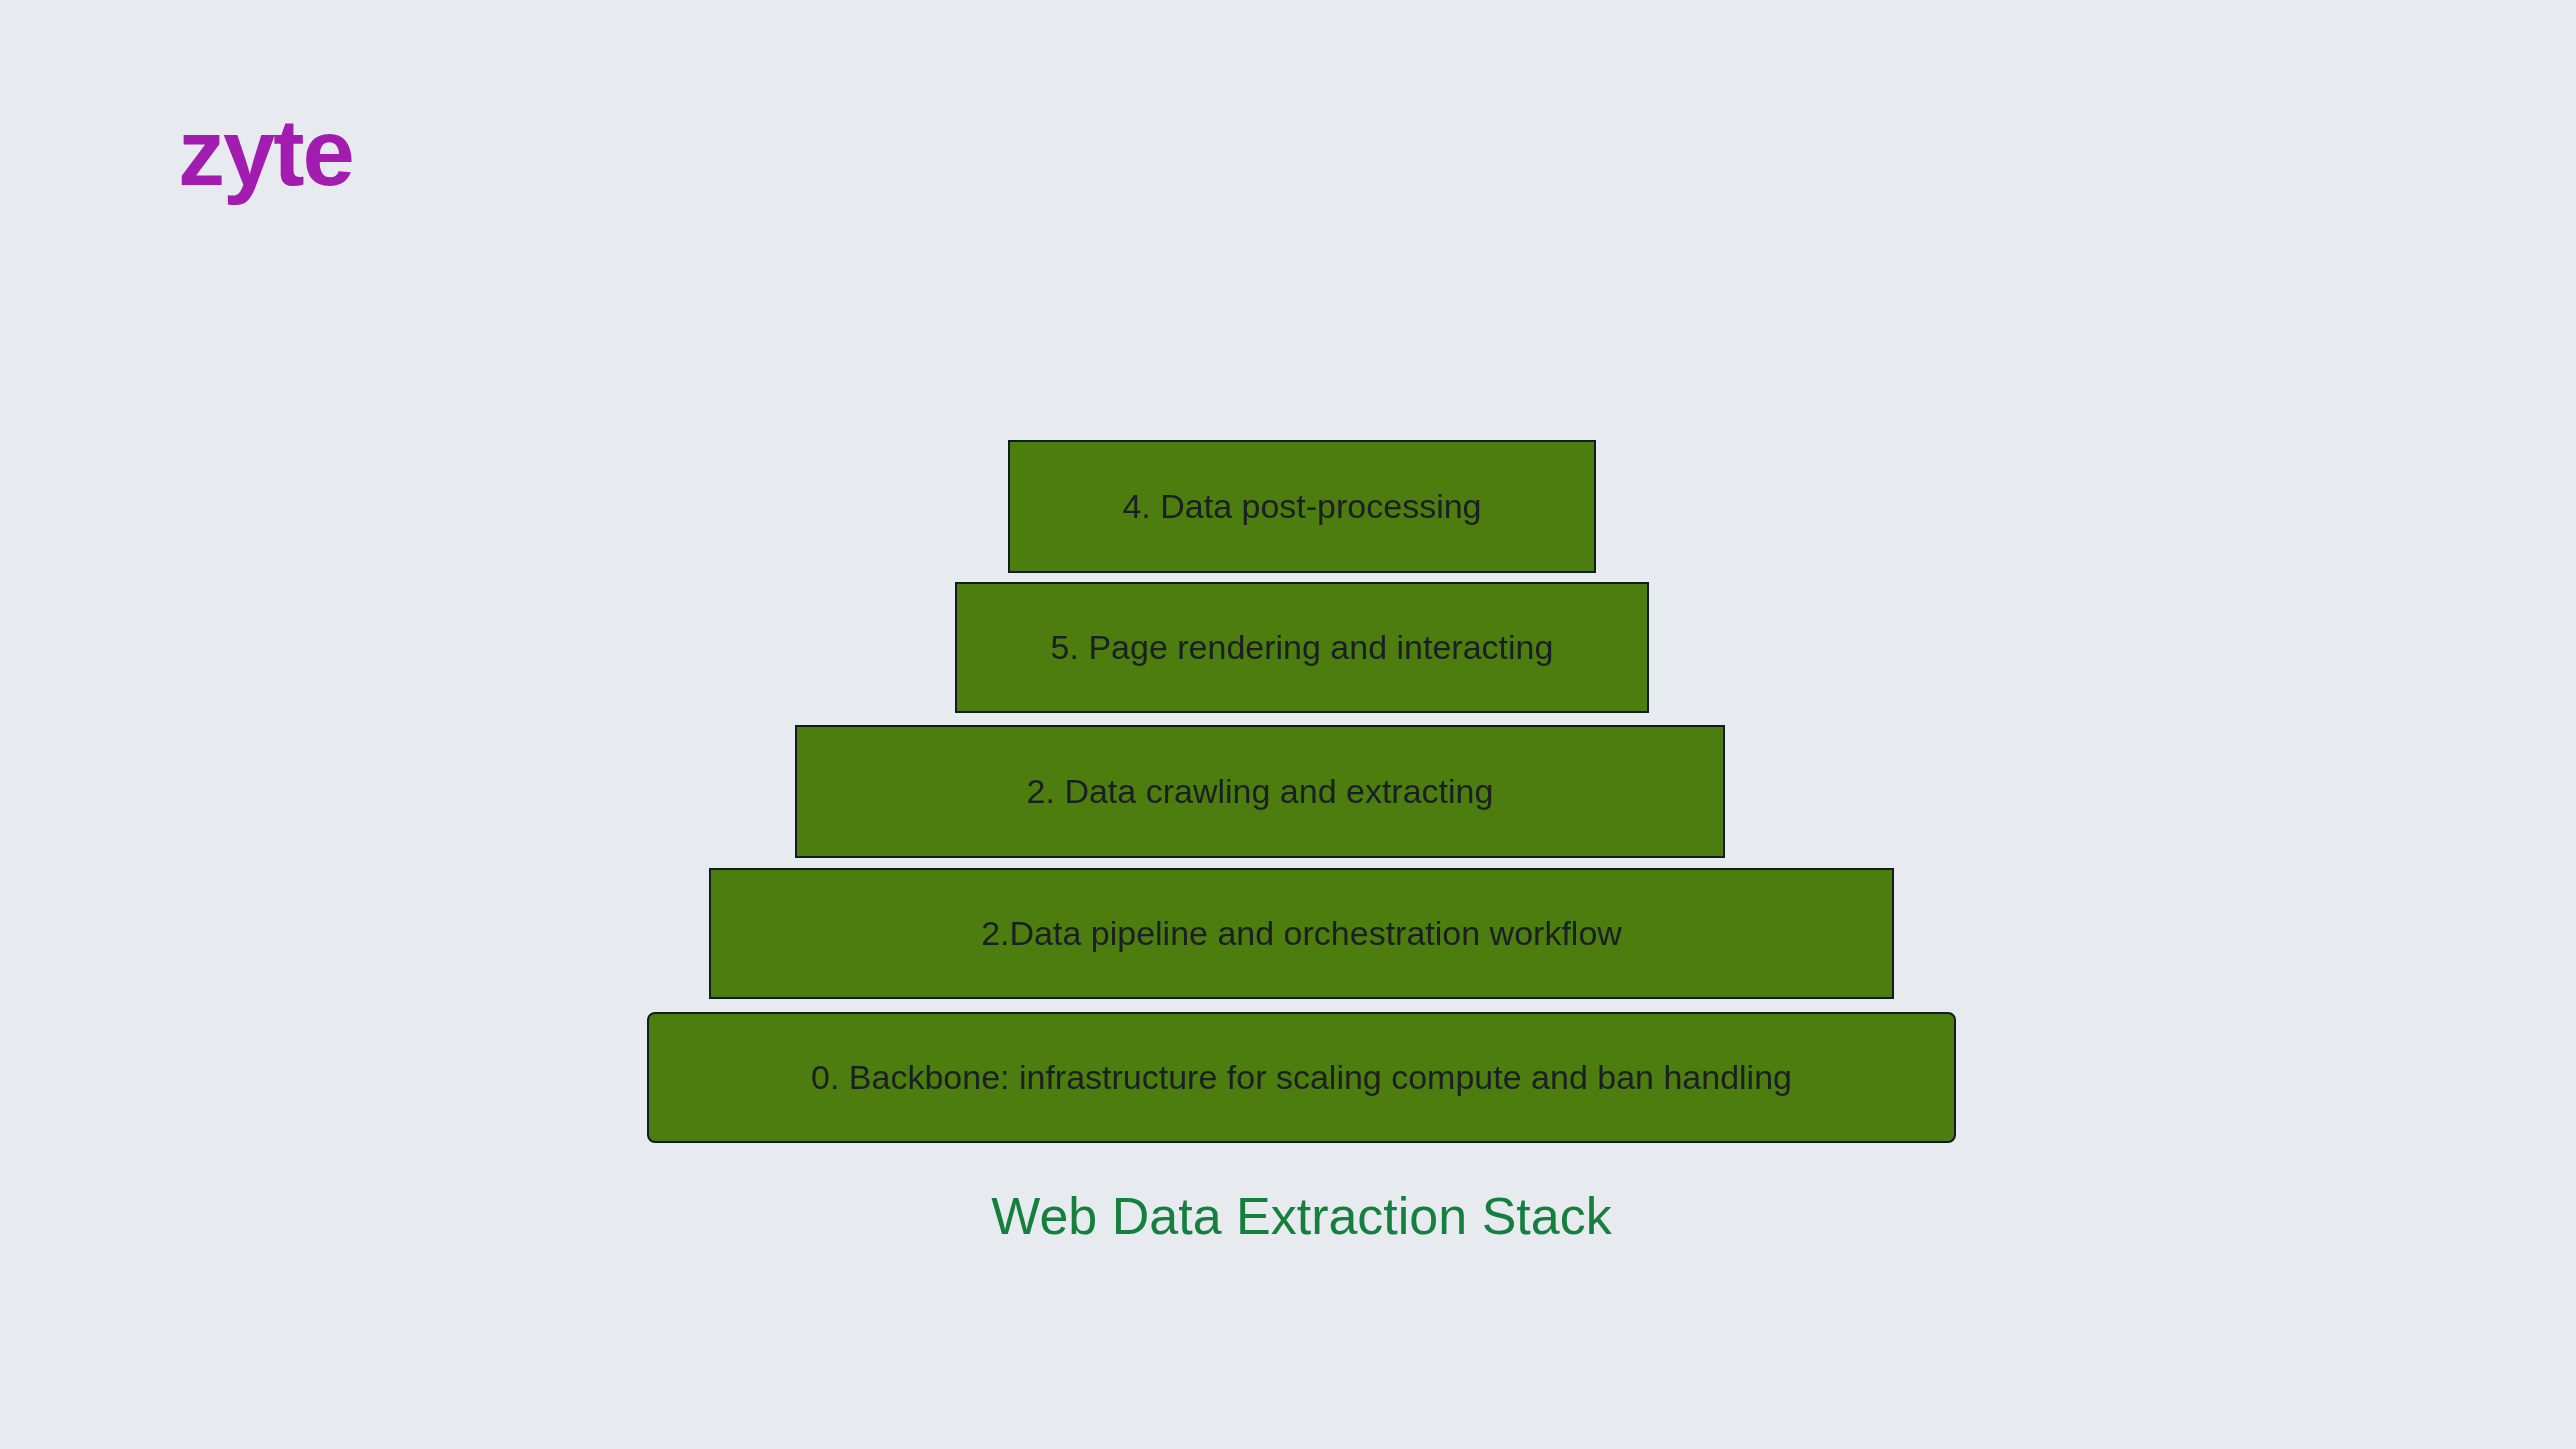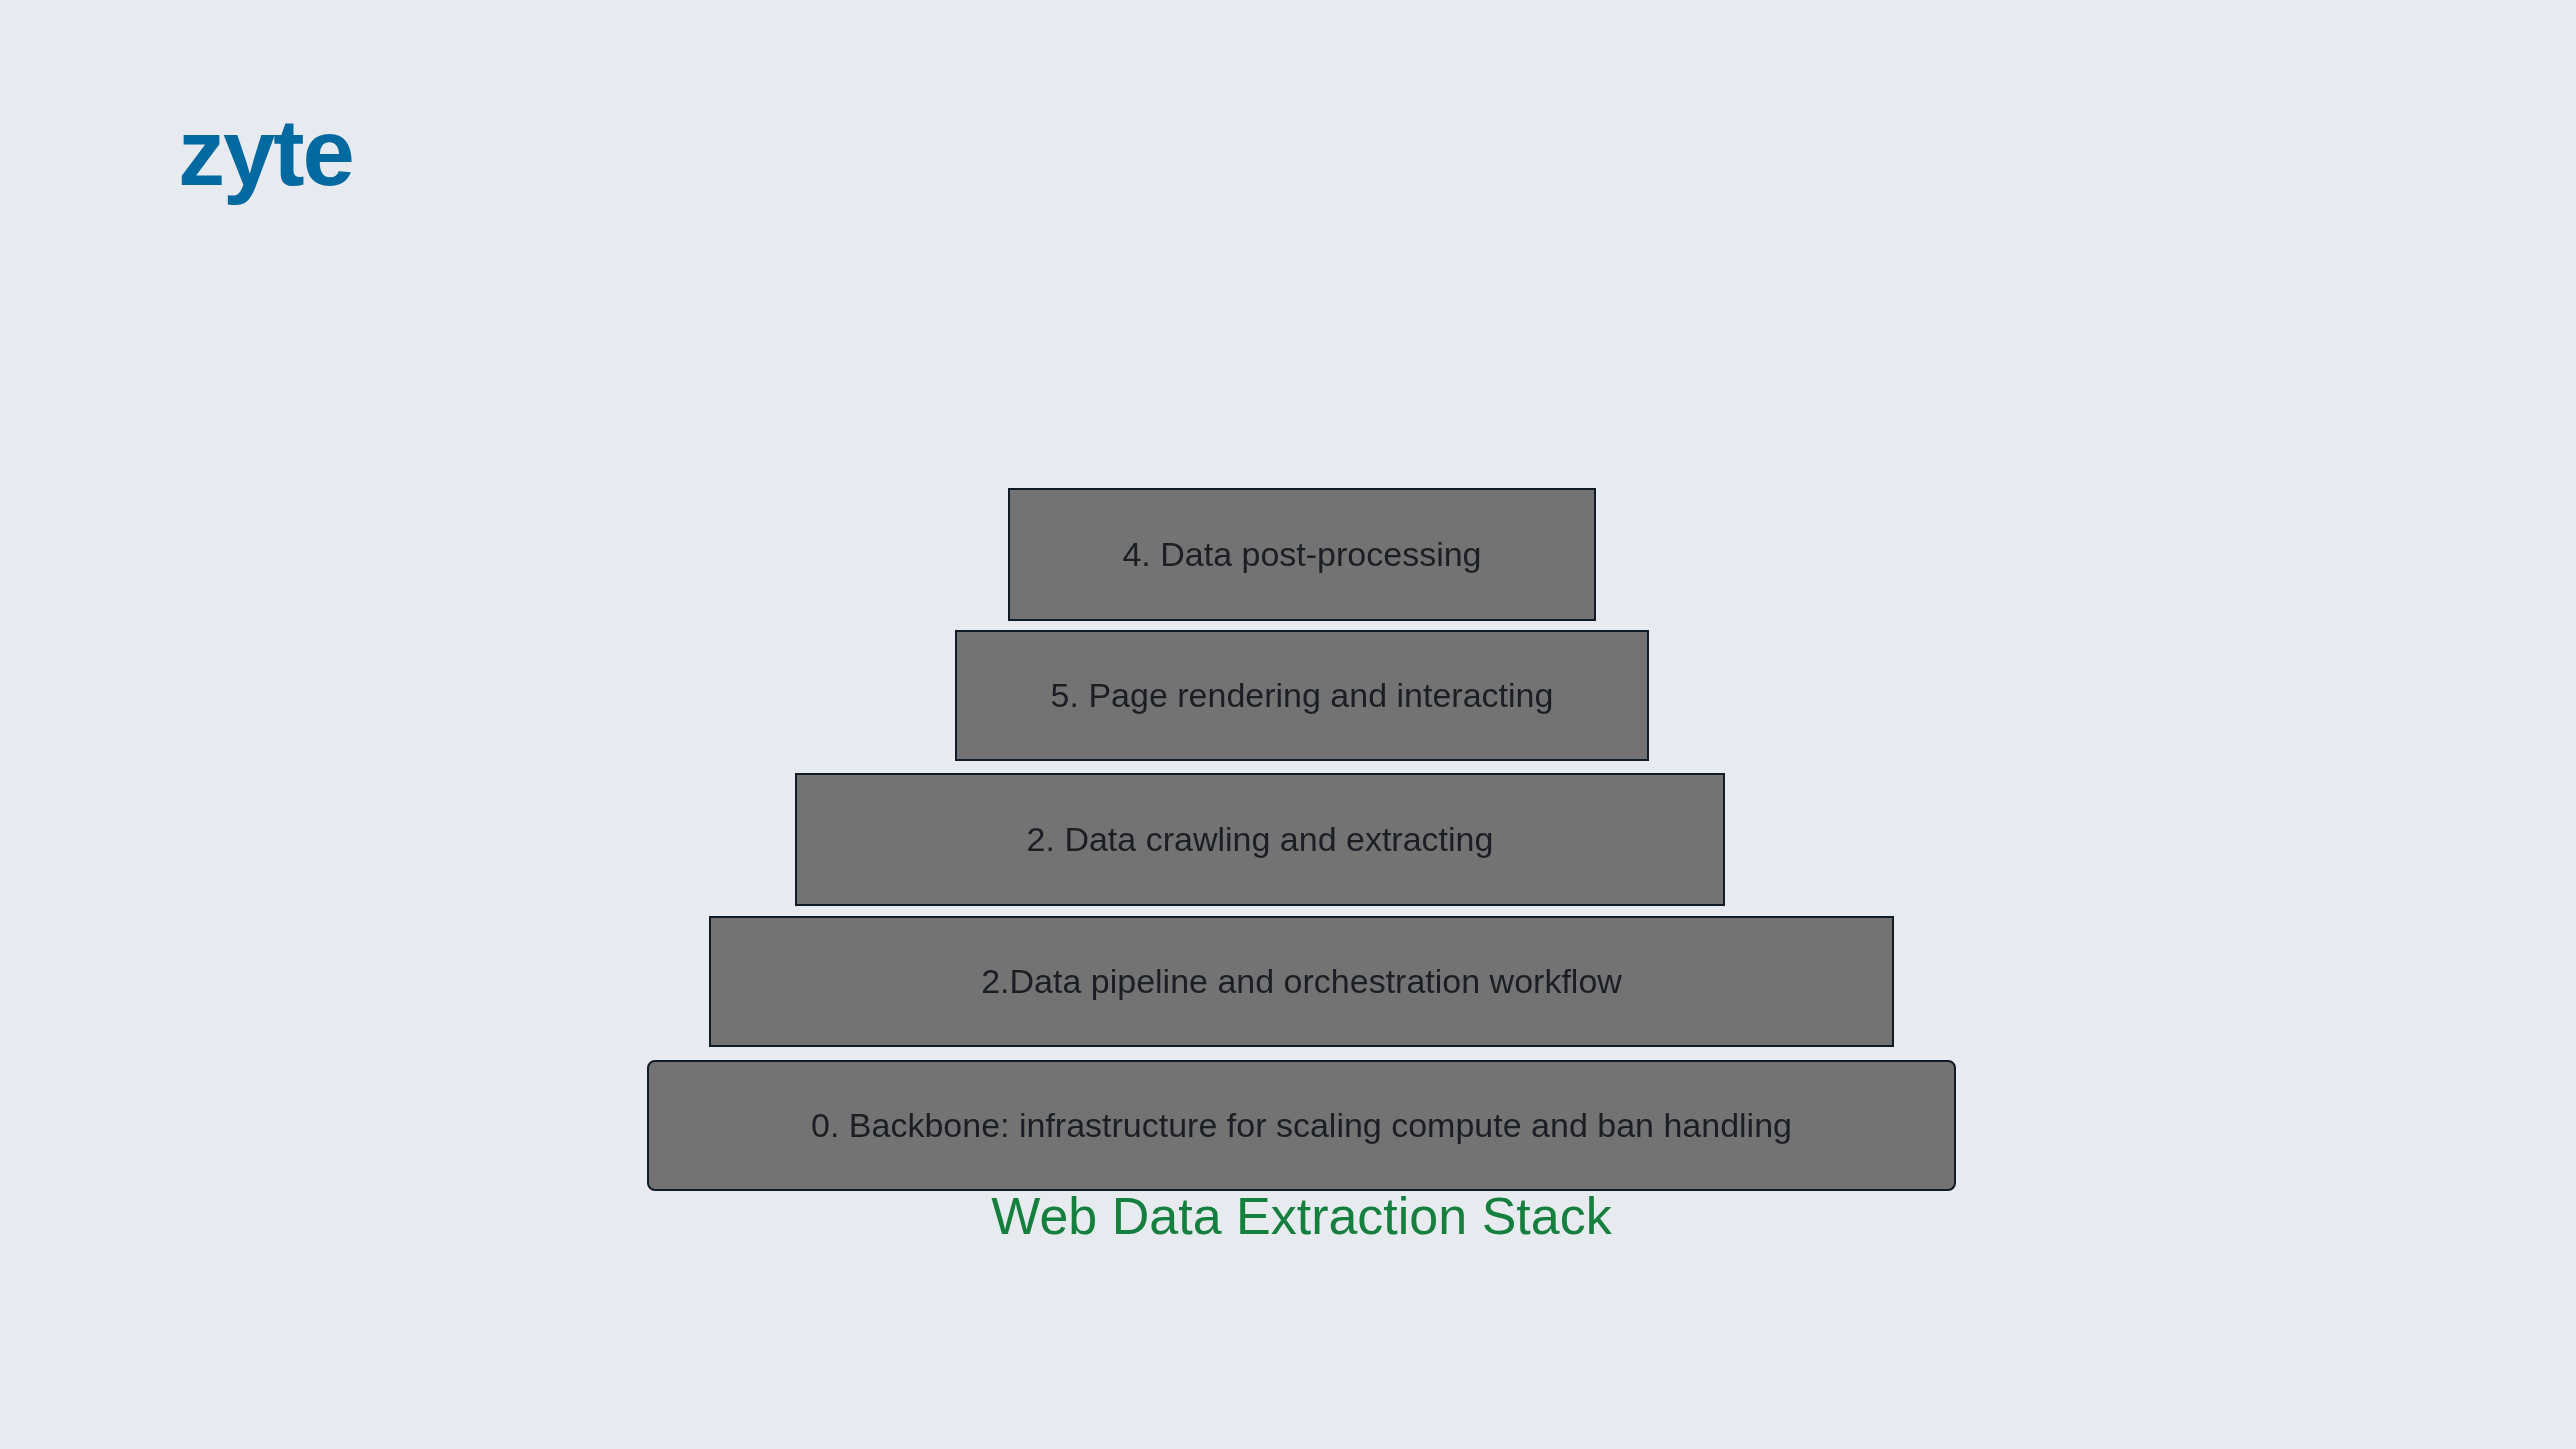--- a/index.html
+++ b/index.html
@@ -25,7 +25,7 @@
     font-size: 94px;
     font-weight: 700;
     letter-spacing: -2px;
-    color: #0369a1;
+    color: #a21caf;
     line-height: 1;
     user-select: none;
   }

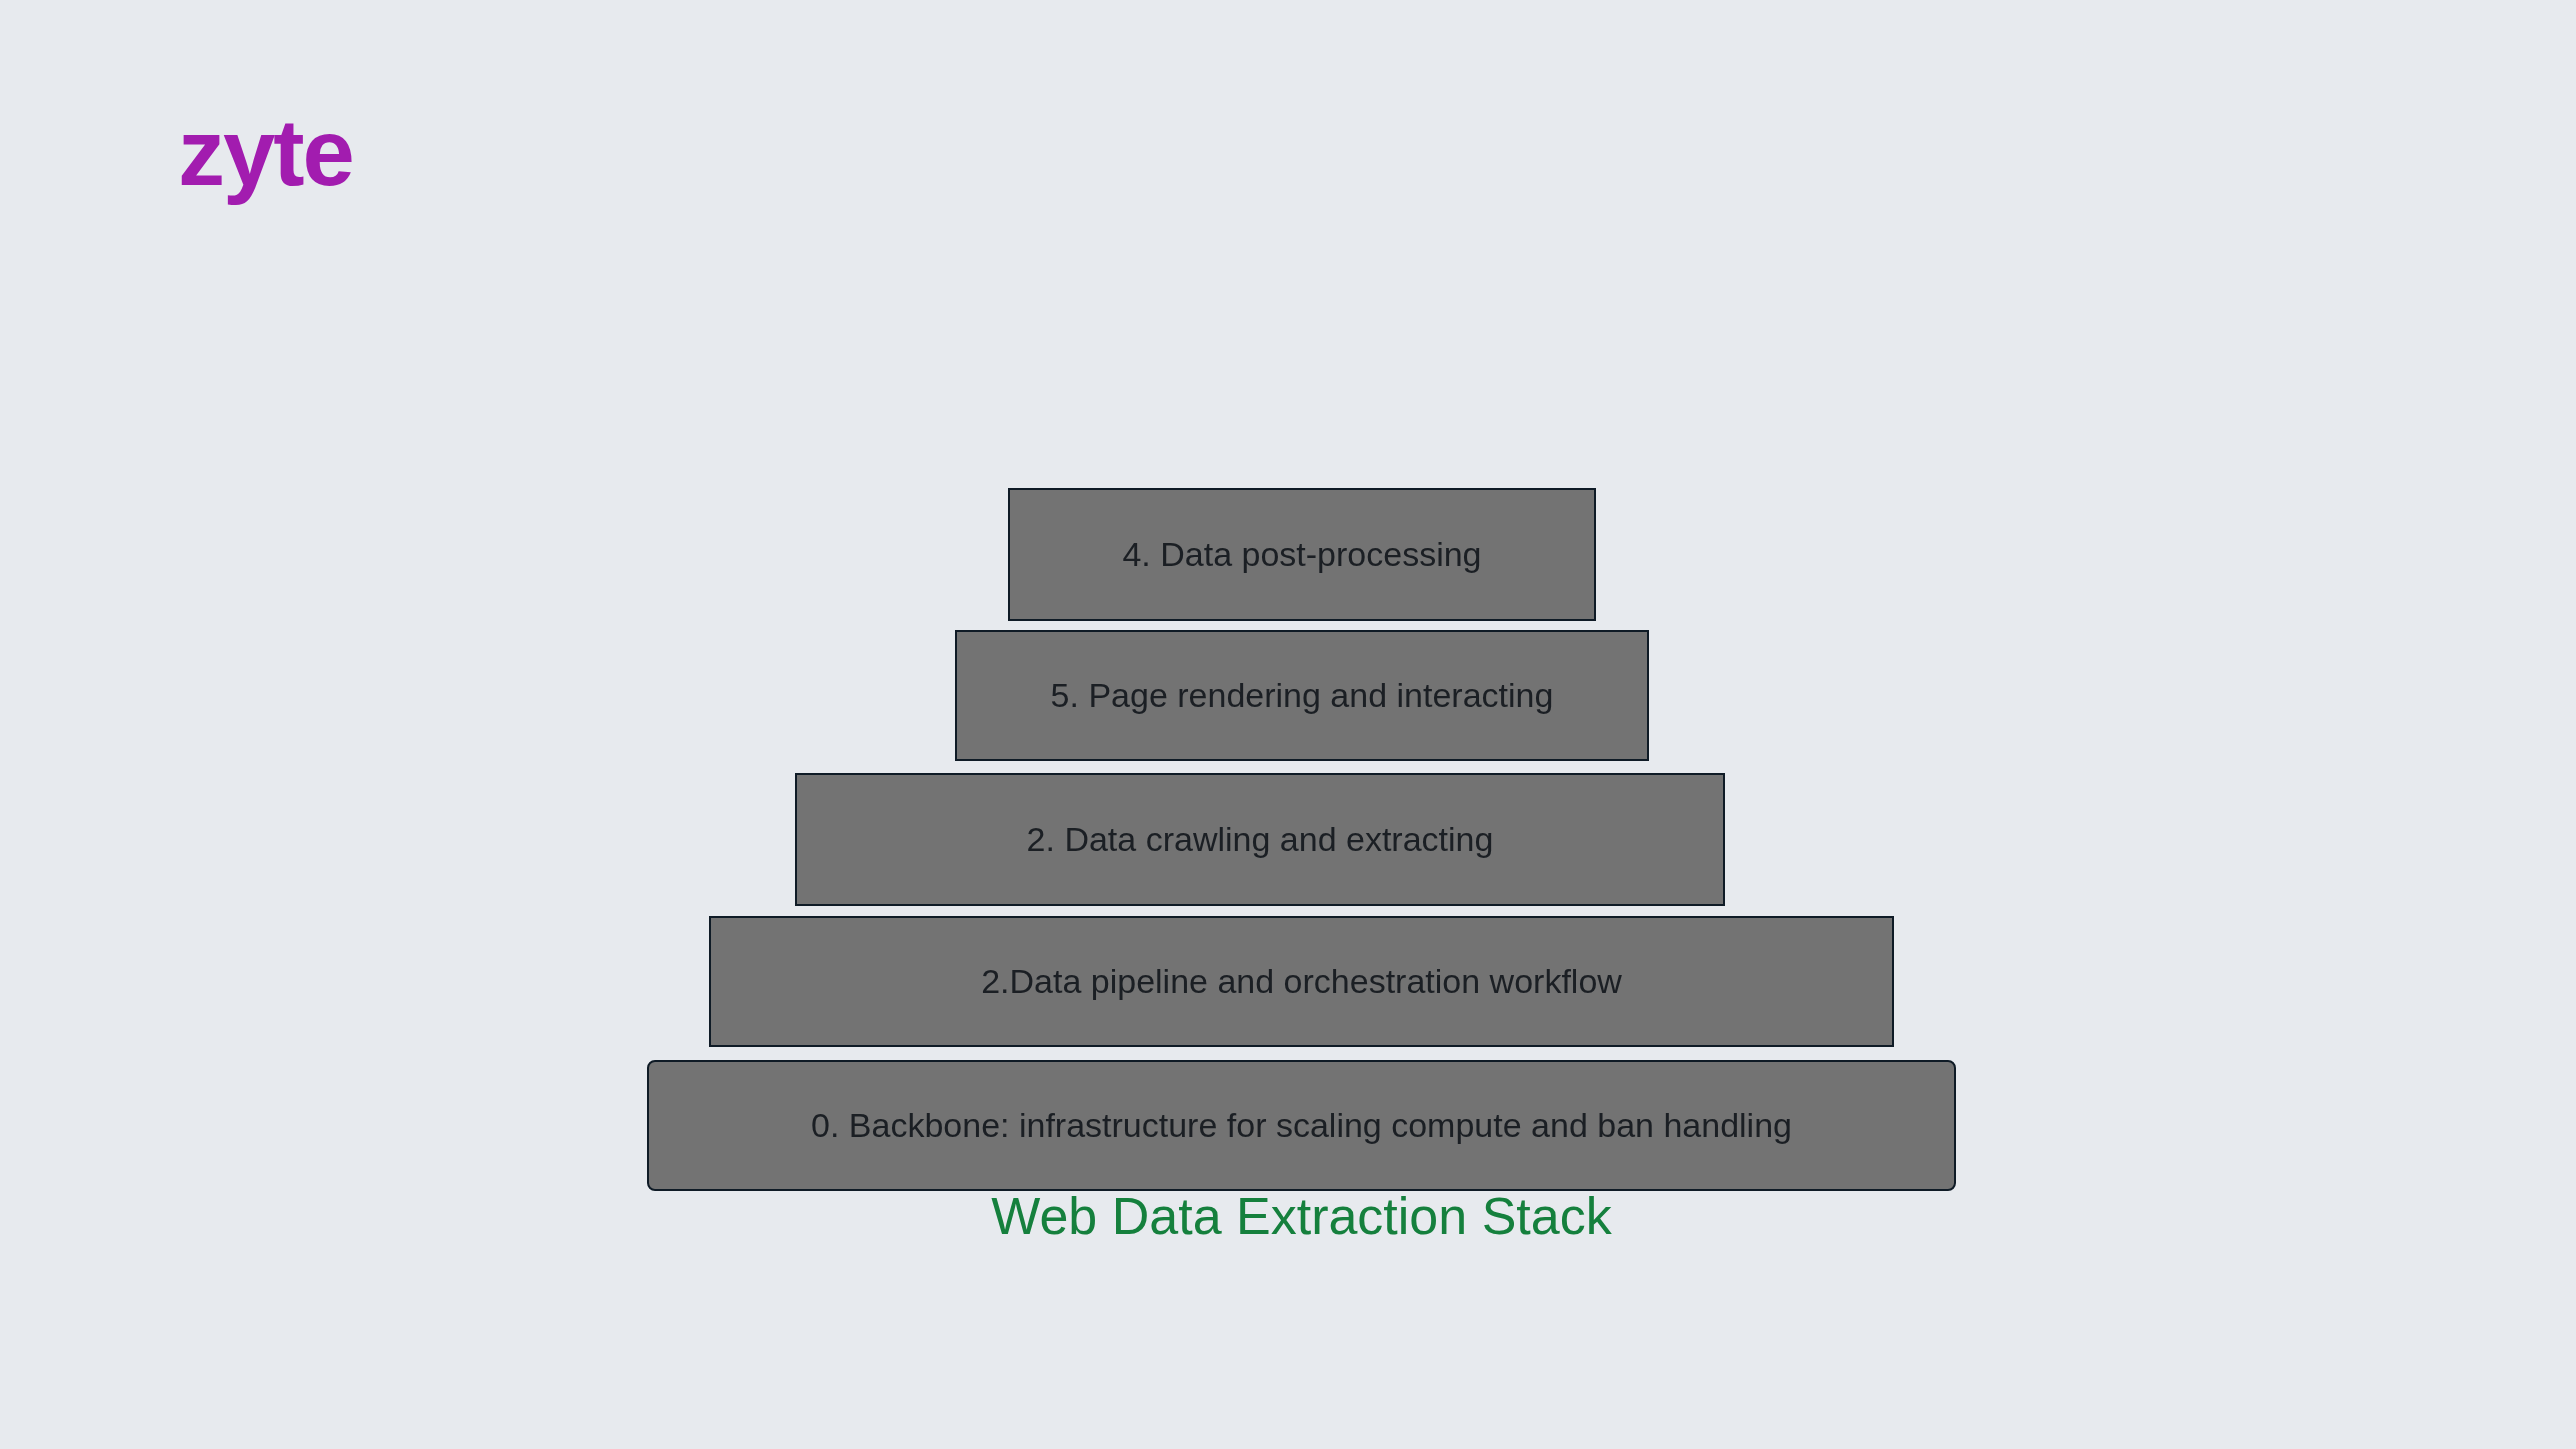--- a/index.html
+++ b/index.html
@@ -32,12 +32,11 @@
   .layer {
     position: absolute;
     box-sizing: border-box;
-    background: #737373;
+    background: #4d7c0f;
     border: 2px solid #0f1b26;
     display: flex;
     align-items: center;
     justify-content: center;
-    margin-top: 48px;
   }
   .layer-label {
     font-size: 34px;

